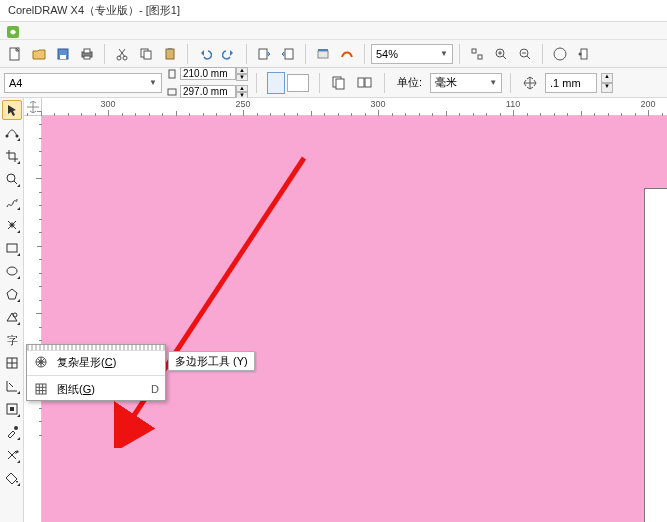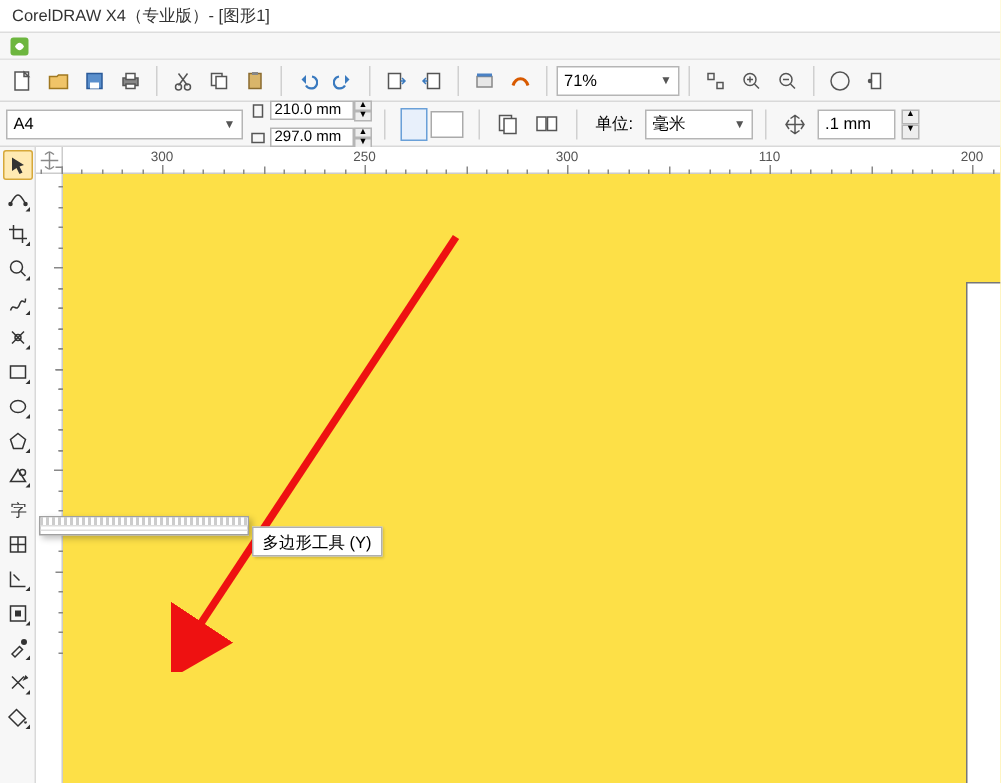--- a/index.html
+++ b/index.html
@@ -152,7 +152,7 @@
     </div>
   <div class="sep"></div>
   <div class="combo" style="width:82px">
-    <span>71%</span>
+    <span>54%</span>
     <span class="arrow">▼</span>
   </div>
   <div class="sep"></div>

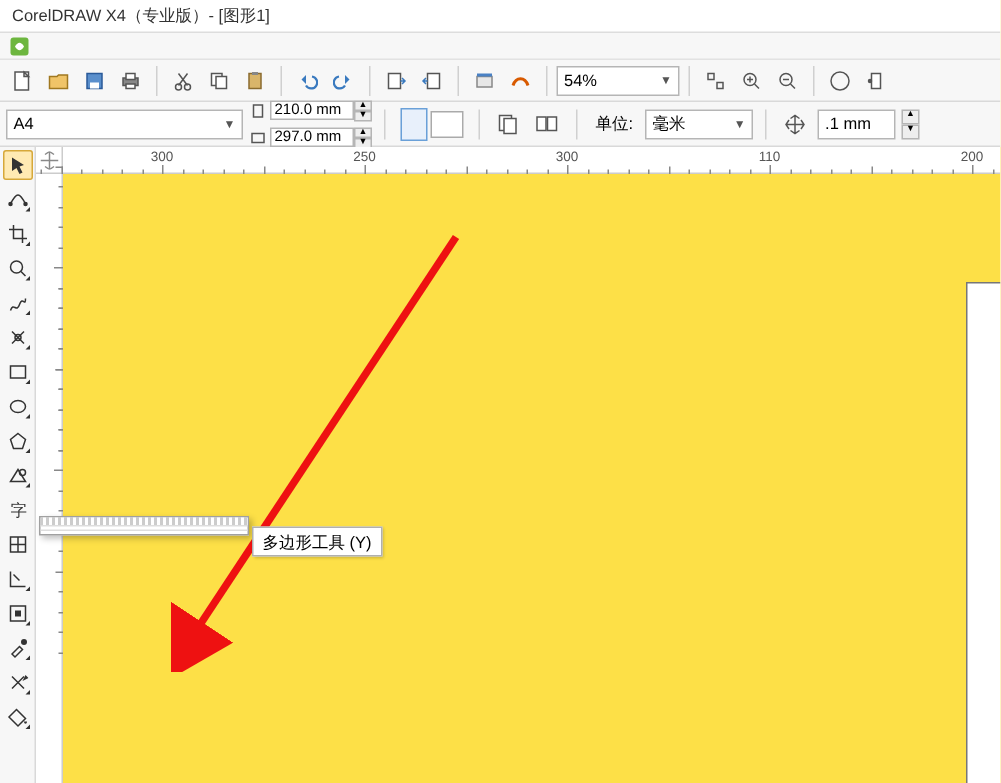--- a/index.html
+++ b/index.html
@@ -29,7 +29,7 @@
 .toolbox .tool { width:20px; height:20px; display:flex; align-items:center; justify-content:center; cursor:pointer; border:1px solid transparent; border-radius:2px; position:relative; }
 .toolbox .tool.sel { background:#ffeab3; border-color:#d6a83a; }
 .toolbox .tool .fly { position:absolute; right:1px; bottom:1px; width:0; height:0; border-left:3px solid transparent; border-bottom:3px solid #333; }
-.canvas-wrap { flex:1; position:relative; background:#fde047; overflow:hidden; }
+.canvas-wrap { flex:1; position:relative; background:#f9a8d4; overflow:hidden; }
 .ruler-h { position:absolute; left:18px; top:0; right:0; height:18px; background:#fff; border-bottom:1px solid #ccc; display:flex; font-size:9px; color:#555; }
 .ruler-h .tick { position:absolute; top:0; height:18px; }
 .ruler-h .tick .ln { position:absolute; bottom:0; left:0; width:1px; height:6px; background:#888; }

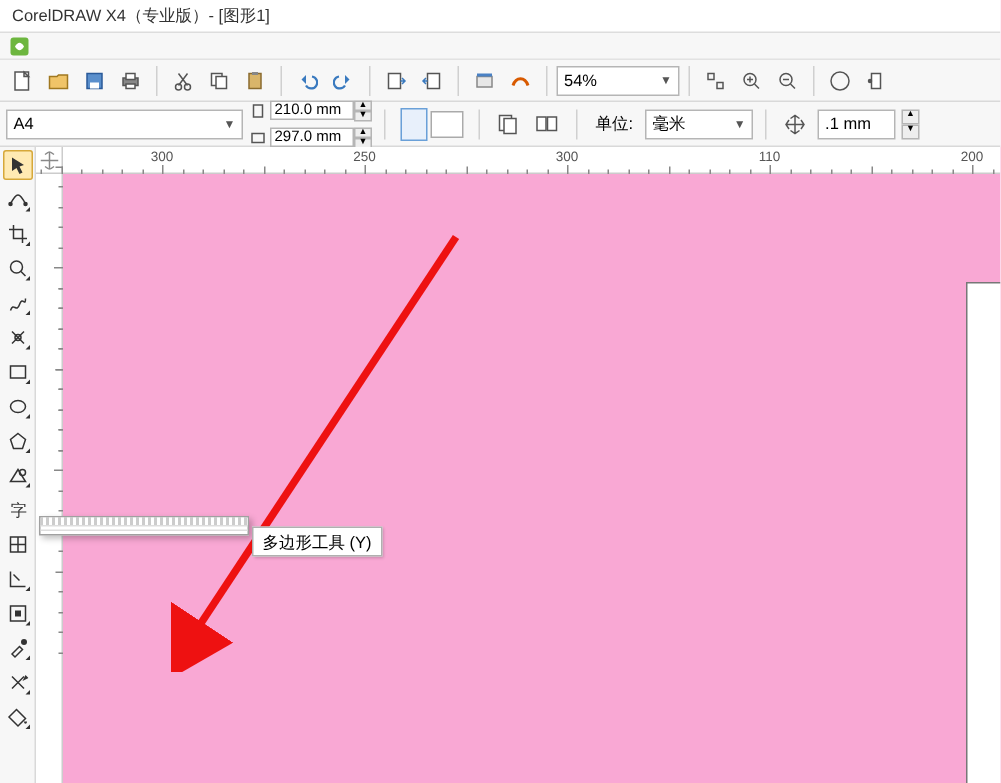--- a/index.html
+++ b/index.html
@@ -669,6 +669,17 @@
 
 <div class="flyout" id="flyout">
   <div class="grip"></div>
+    <div class="item">
+      <span class="ico">
+        <svg width="14" height="14">
+          <circle cx="7" cy="7" r="5" fill="none" stroke="#555"></circle>
+          <circle cx="7" cy="7" r="2" fill="none" stroke="#555"></circle>
+          <path d="M7 2v10M2 7h10M3.5 3.5l7 7M10.5 3.5l-7 7" stroke="#555"></path>
+        </svg>
+      </span>
+      <span class="lbl">复杂星形(<u>C</u>)</span>
+      <span class="sc"></span>
+    </div>
     <div class="hr"></div>
   </div>
 

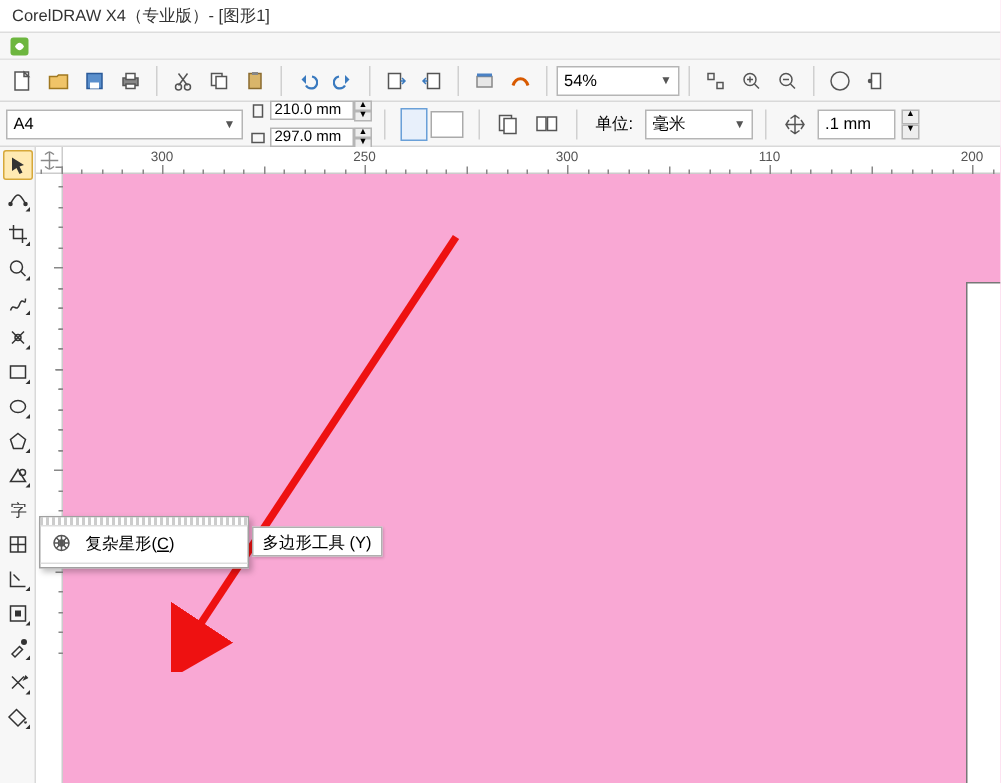--- a/index.html
+++ b/index.html
@@ -681,6 +681,16 @@
       <span class="sc"></span>
     </div>
     <div class="hr"></div>
+    <div class="item">
+      <span class="ico">
+        <svg width="14" height="14">
+          <rect x="2" y="2" width="10" height="10" fill="none" stroke="#555"></rect>
+          <path d="M2 5.3h10M2 8.6h10M5.3 2v10M8.6 2v10" stroke="#555"></path>
+        </svg>
+      </span>
+      <span class="lbl">图纸(<u>G</u>)</span>
+      <span class="sc">D</span>
+    </div>
   </div>
 
 <div class="tooltip">多边形工具 (Y)</div>

